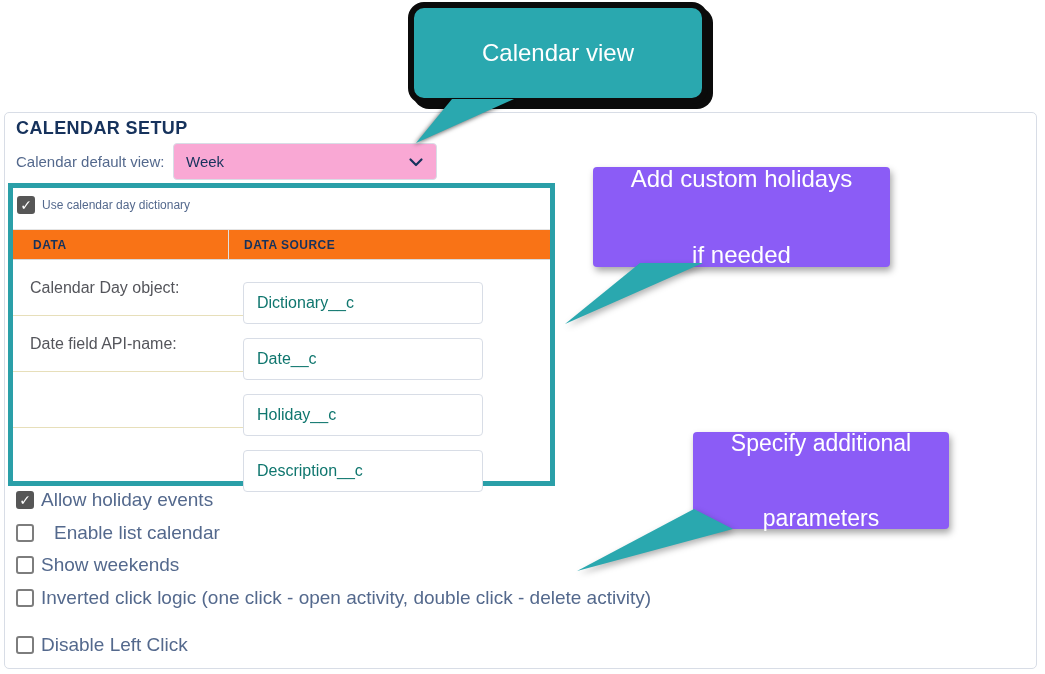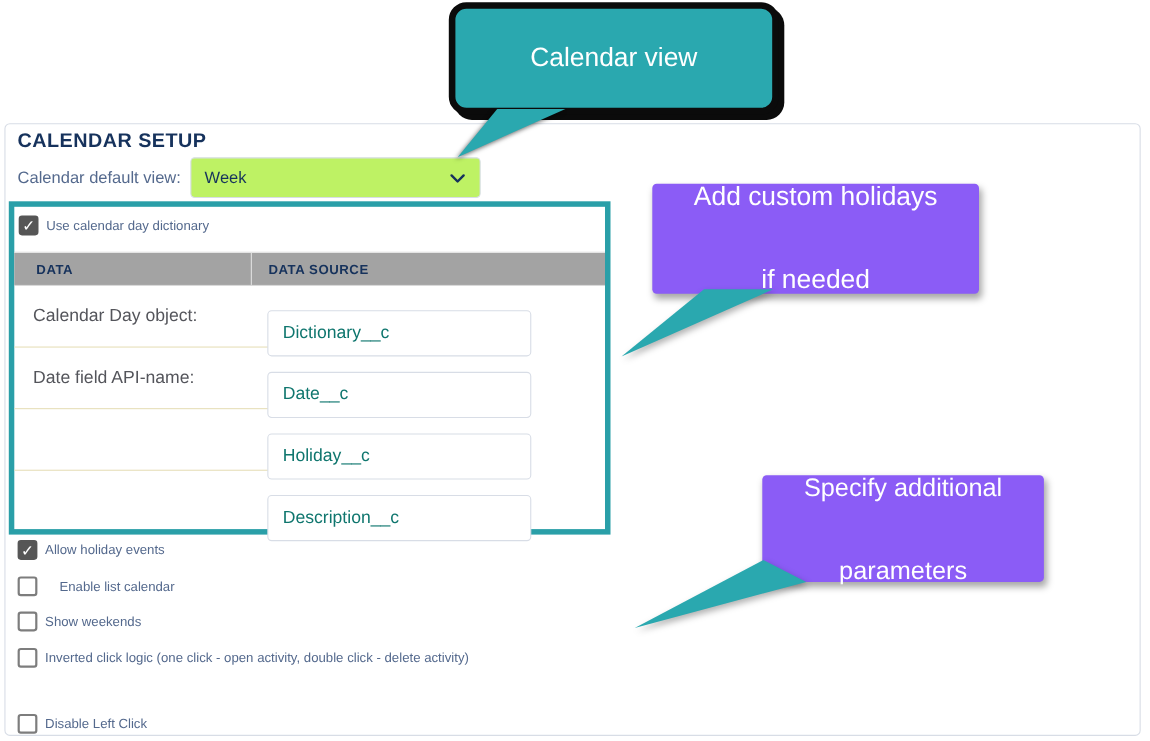--- a/index.html
+++ b/index.html
@@ -22,7 +22,7 @@
   }
   .select{
     position:absolute;left:173px;top:143px;width:264px;height:37px;
-    border:1px solid #d8dde6;border-radius:4px;background:#bef264;
+    border:1px solid #d8dde6;border-radius:4px;background:#f9a8d4;
     display:flex;align-items:center;box-sizing:border-box;
     padding:0 12px;cursor:pointer;
   }

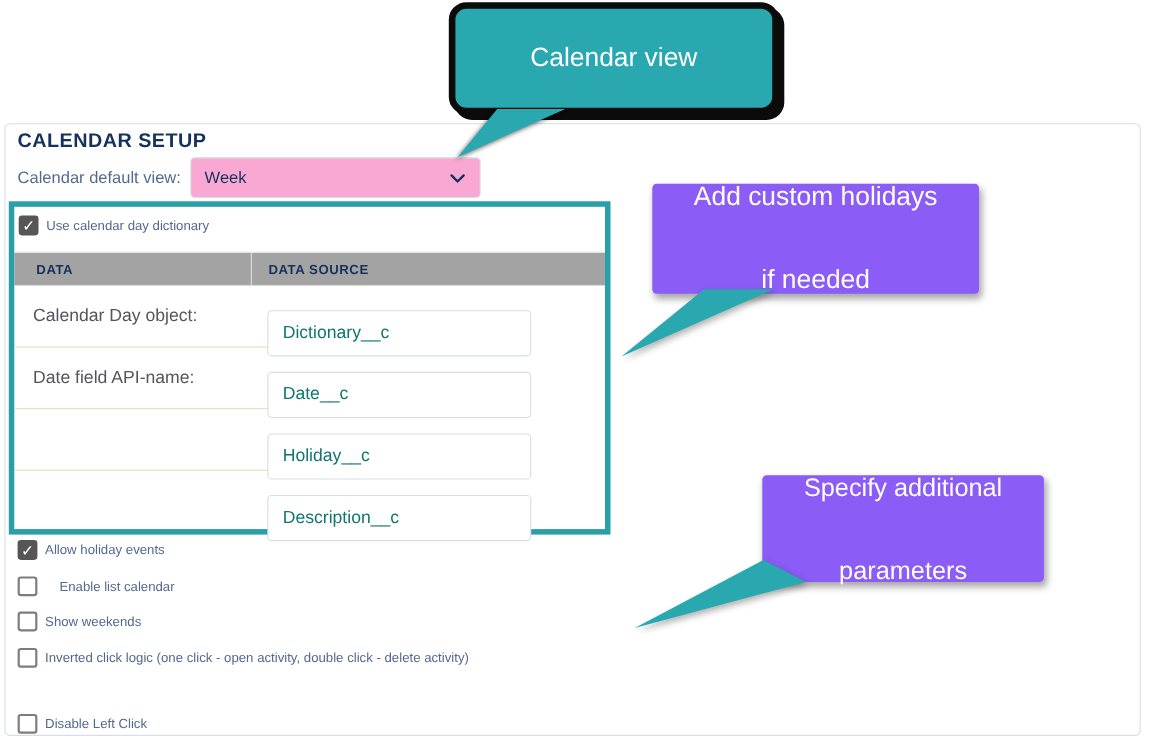--- a/index.html
+++ b/index.html
@@ -48,7 +48,7 @@
   .cb-label{font-size:12px;color:#54698d;}
   .thead{
     position:absolute;left:13px;top:229px;width:537px;height:31px;
-    background:#a3a3a3;border-top:1px solid #e4e4e4;border-bottom:1px solid #d9d9d9;
+    background:#f97316;border-top:1px solid #e4e4e4;border-bottom:1px solid #d9d9d9;
     box-sizing:border-box;display:flex;
   }
   .th{

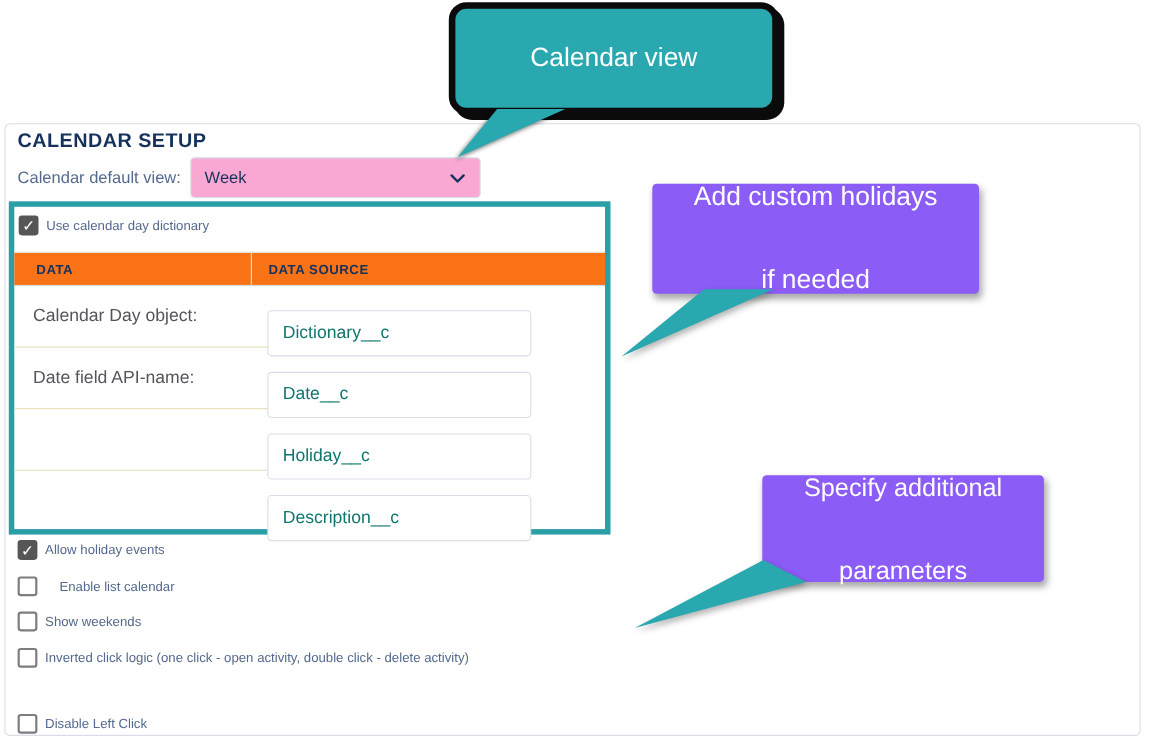--- a/index.html
+++ b/index.html
@@ -75,7 +75,7 @@
     position:absolute;left:16px;height:22px;display:flex;align-items:center;gap:7px;
   }
   .opt .cb{width:18px;height:18px;}
-  .opt-label{font-size:12px;color:#54698d;white-space:nowrap;}
+  .opt-label{font-size:19px;color:#54698d;white-space:nowrap;}
   
   .callout{
     position:absolute;color:#fff;text-align:center;

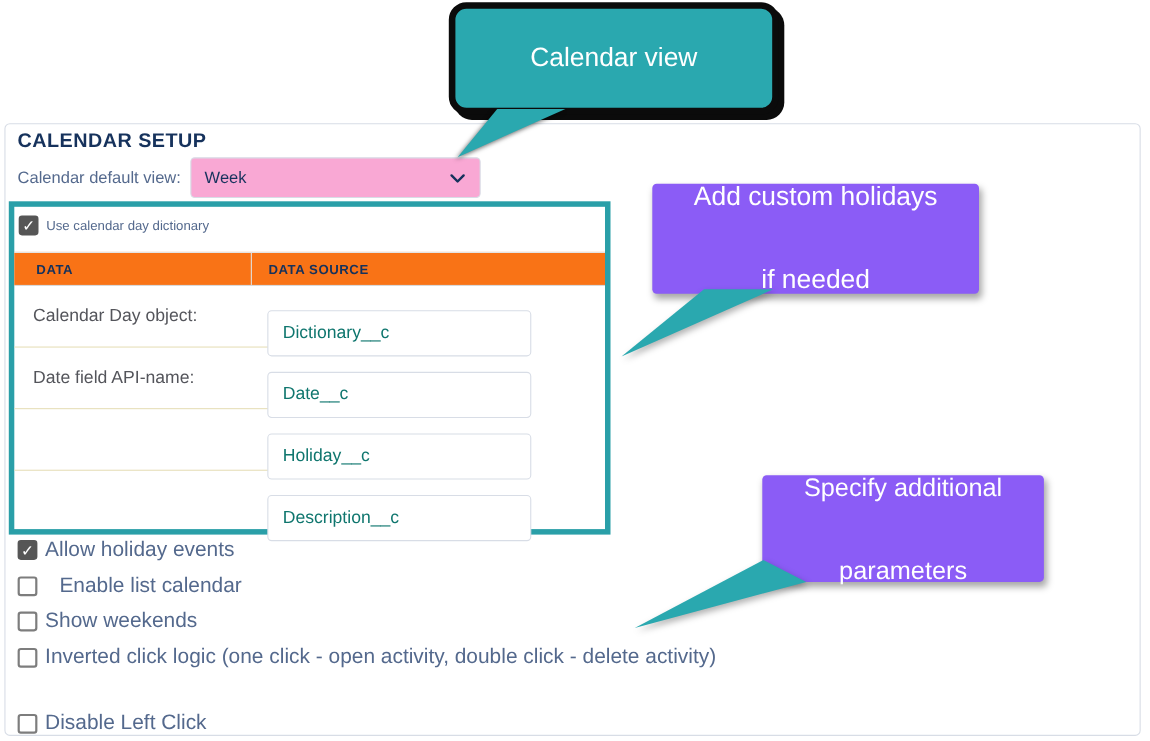--- a/index.html
+++ b/index.html
@@ -164,7 +164,7 @@
   <span class="cb" data-checked="false"></span>
   <span class="opt-label">Inverted click logic (one click - open activity, double click - delete activity)</span>
 </div>
-<div class="opt" style="top:647px;">
+<div class="opt" style="top:634px;">
   <span class="cb" data-checked="false"></span>
   <span class="opt-label">Disable Left Click</span>
 </div>

